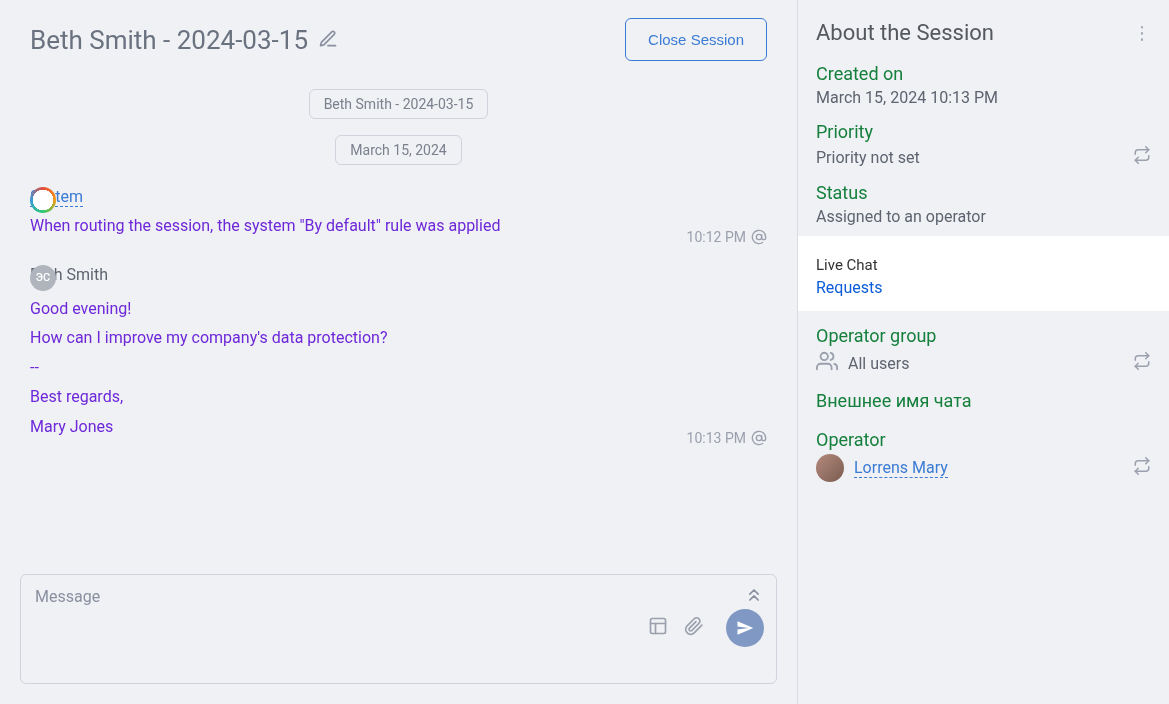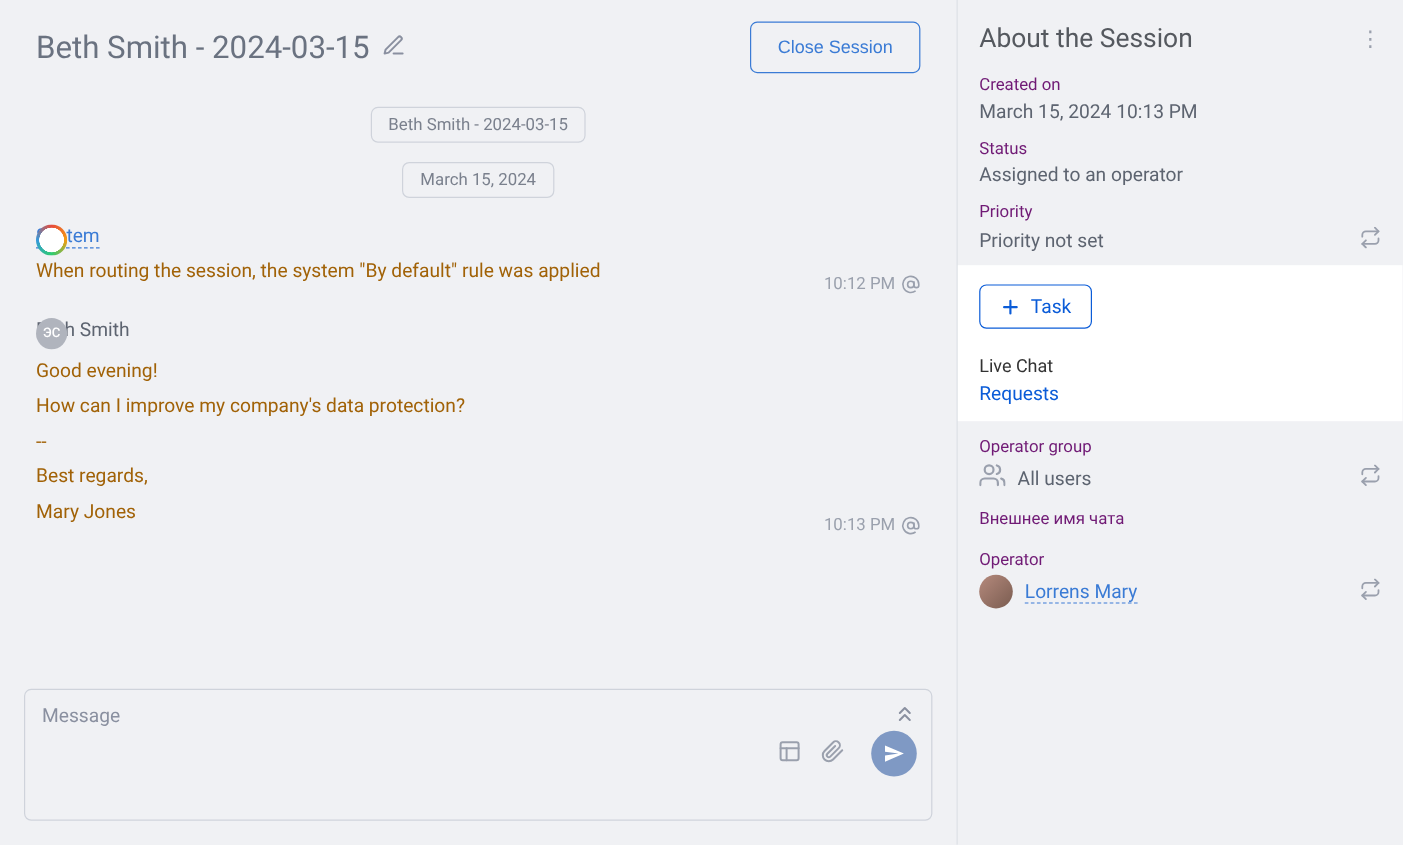--- a/index.html
+++ b/index.html
@@ -155,7 +155,7 @@
   .sidebar-title { font-size: 22px; font-weight: 400; color: #55595f; }
   .kebab { color: #9aa0ad; cursor: pointer; font-size: 18px; line-height: 1; }
   .section { padding: 10px 18px 4px 18px; }
-  .field-label { font-size: 14px; color: #701a75; margin-bottom: 4px; }
+  .field-label { font-size: 18px; color: #15803d; margin-bottom: 4px; }
   .field-value { font-size: 16px; color: #5d6470; }
   .row-with-swap { display: flex; align-items: center; justify-content: space-between; gap: 10px; }
   .swap-icon { color: #9aa0ad; cursor: pointer; }

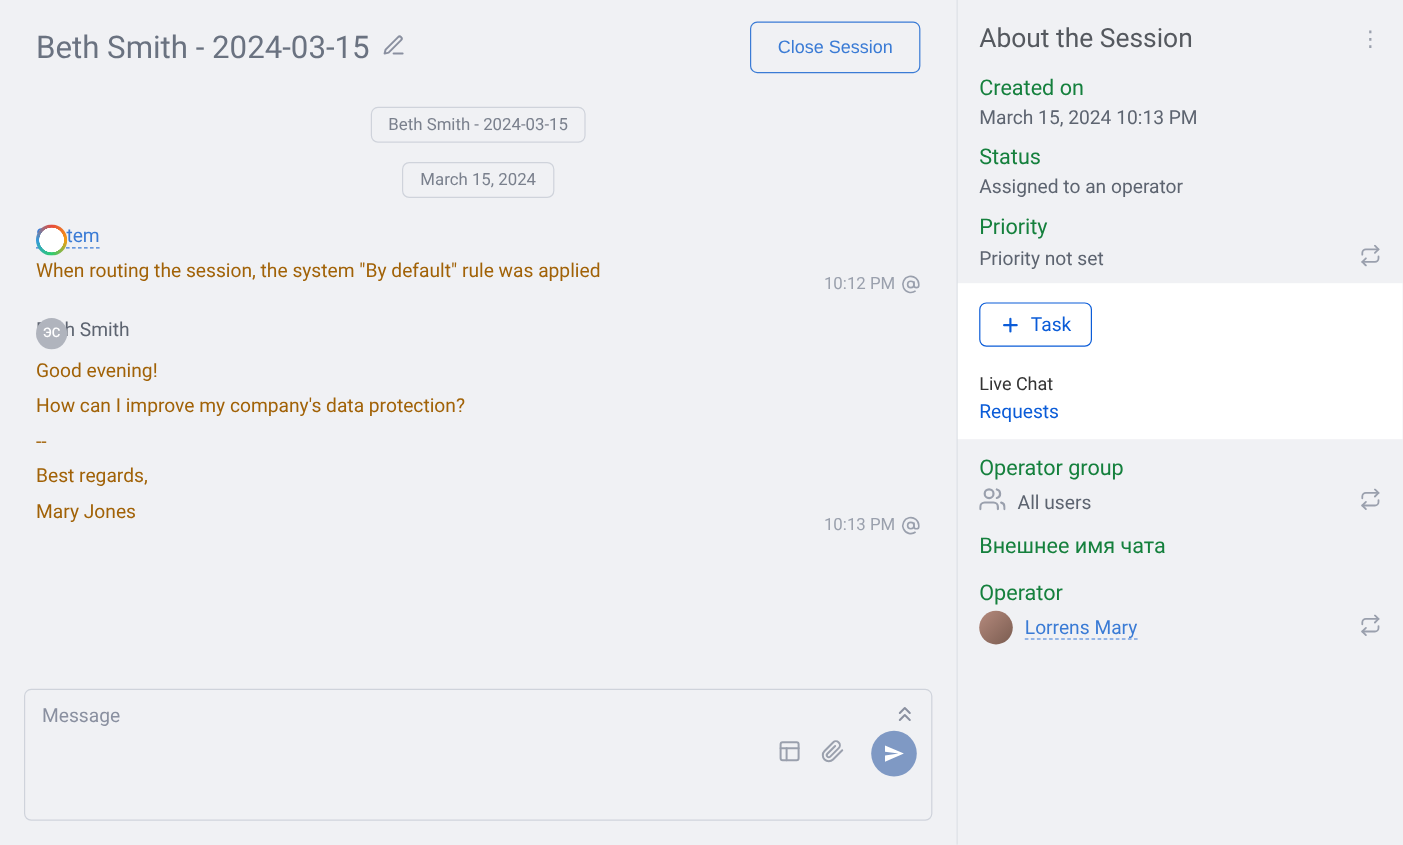--- a/index.html
+++ b/index.html
@@ -312,11 +312,6 @@
   </div>
 
   <div class="section">
-    <div class="field-label">Status</div>
-    <div class="field-value">Assigned to an operator</div>
-  </div>
-
-  <div class="section">
     <div class="field-label">Priority</div>
     <div class="row-with-swap">
       <div class="field-value">Priority not set</div>
@@ -329,6 +324,11 @@
           </svg>
       </span>
     </div>
+  </div>
+
+  <div class="section">
+    <div class="field-label">Status</div>
+    <div class="field-value">Assigned to an operator</div>
   </div>
 
   <div class="task-section">

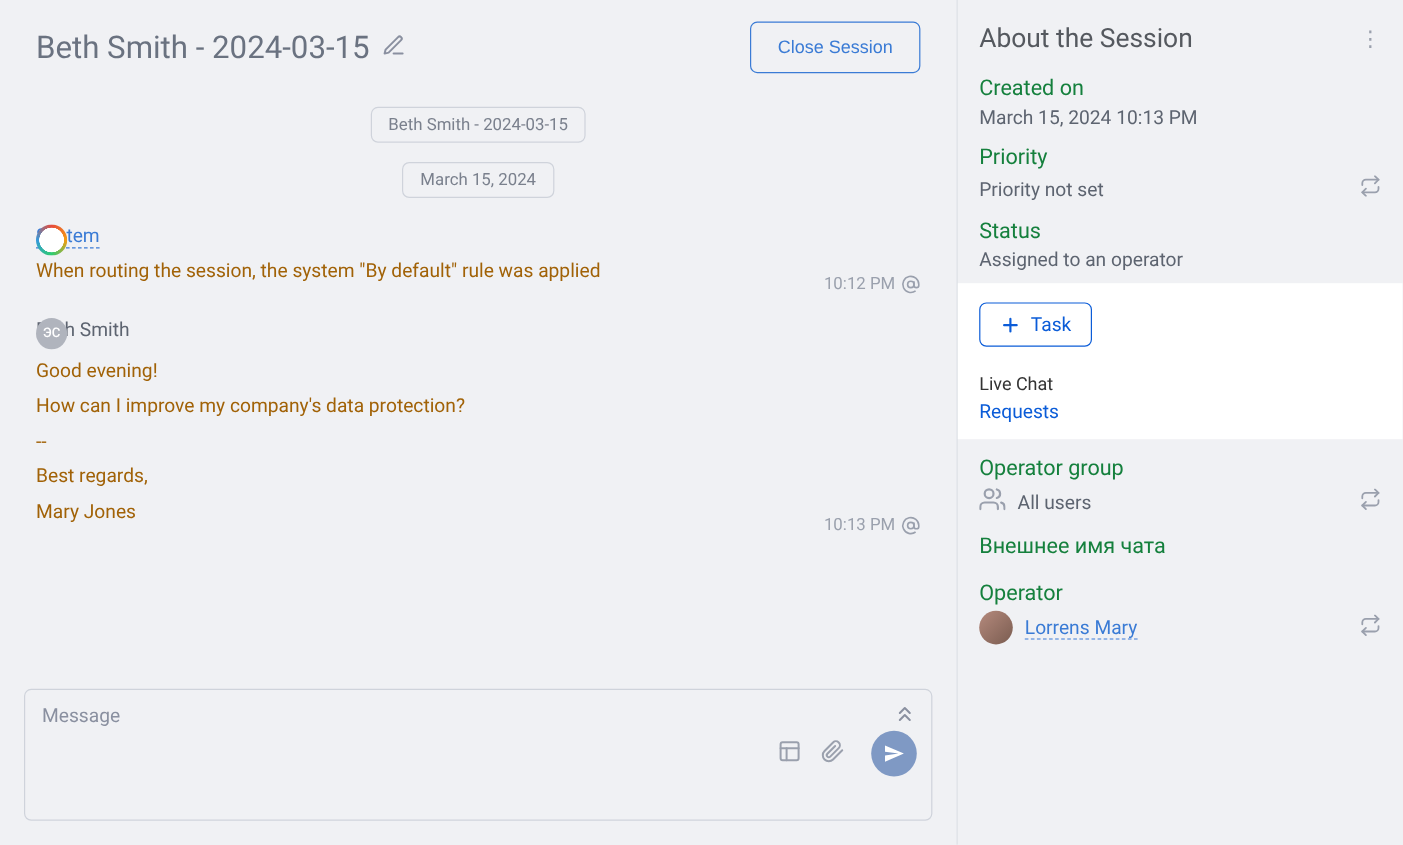--- a/index.html
+++ b/index.html
@@ -84,7 +84,7 @@
   .msg-content { }
   .sender-name { color: #3a7bd5; font-size: 16px; border-bottom: 1px dashed #3a7bd5; display: inline-block; margin-bottom: 4px; cursor: pointer; }
   .sender-plain { color: #5d6470; font-size: 16px; margin-bottom: 10px; }
-  .msg-text { font-size: 16px; line-height: 1.85; color: #a16207; white-space: pre-line; }
+  .msg-text { font-size: 16px; line-height: 1.85; color: #6d28d9; white-space: pre-line; }
   .timestamp {
     position: absolute;
     right: 0;

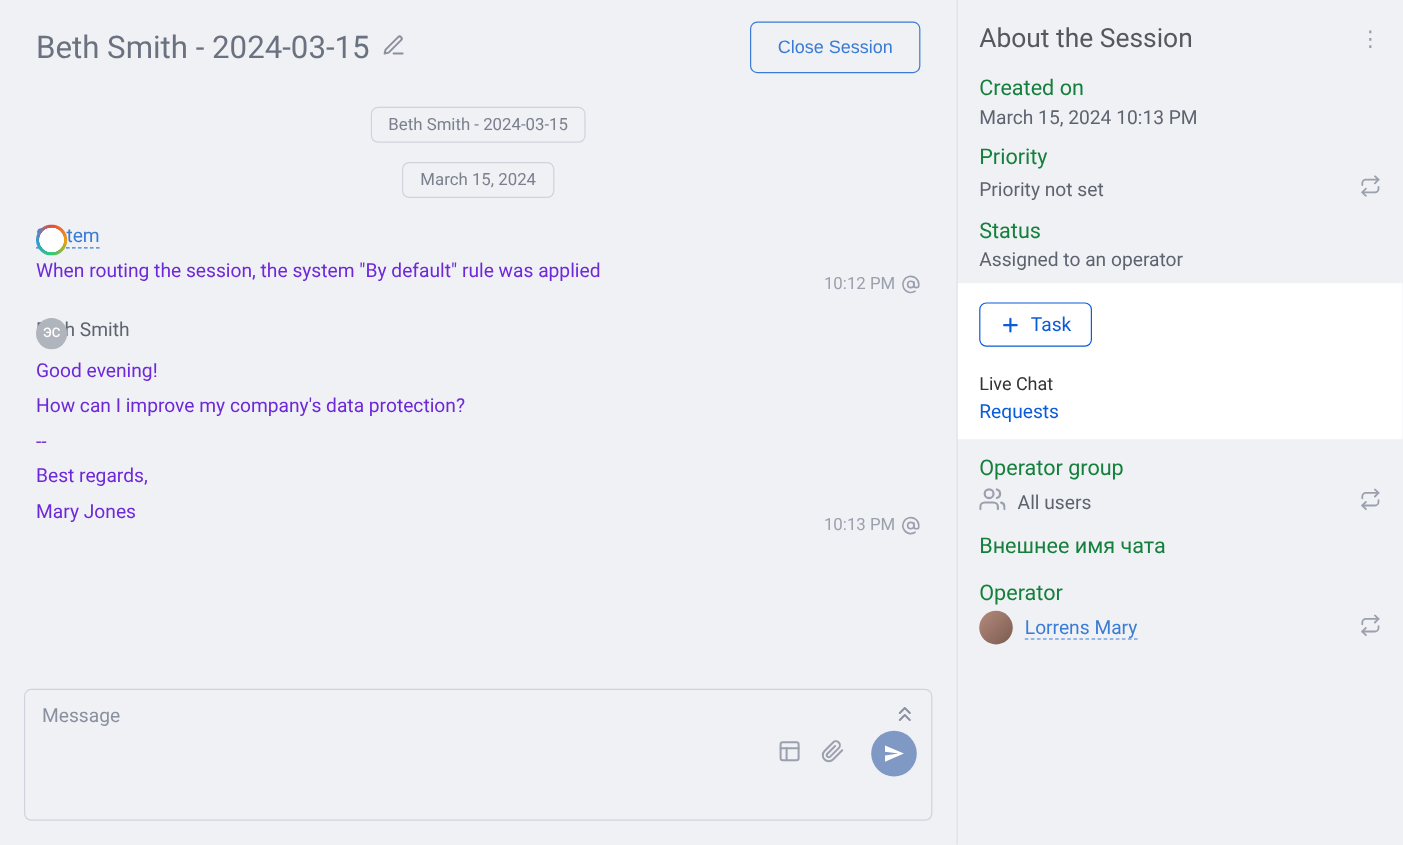--- a/index.html
+++ b/index.html
@@ -332,13 +332,6 @@
   </div>
 
   <div class="task-section">
-    <div class="add-task-btn">
-      <svg width="18" height="18" viewBox="0 0 24 24" fill="none" stroke="currentColor" stroke-width="2.4" stroke-linecap="round">
-          <line x1="12" y1="5" x2="12" y2="19"></line>
-          <line x1="5" y1="12" x2="19" y2="12"></line>
-        </svg>
-      <span>Task</span>
-    </div>
     <div class="live-chat-label">Live Chat</div>
     <a class="requests-link">Requests</a>
   </div>

